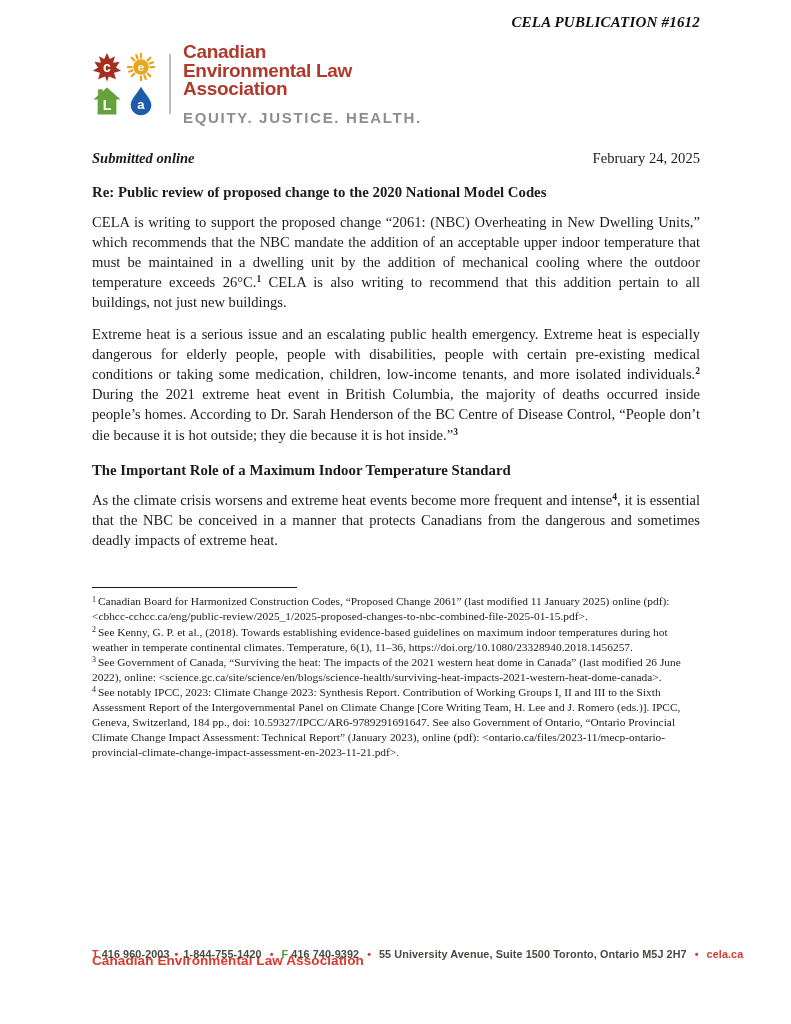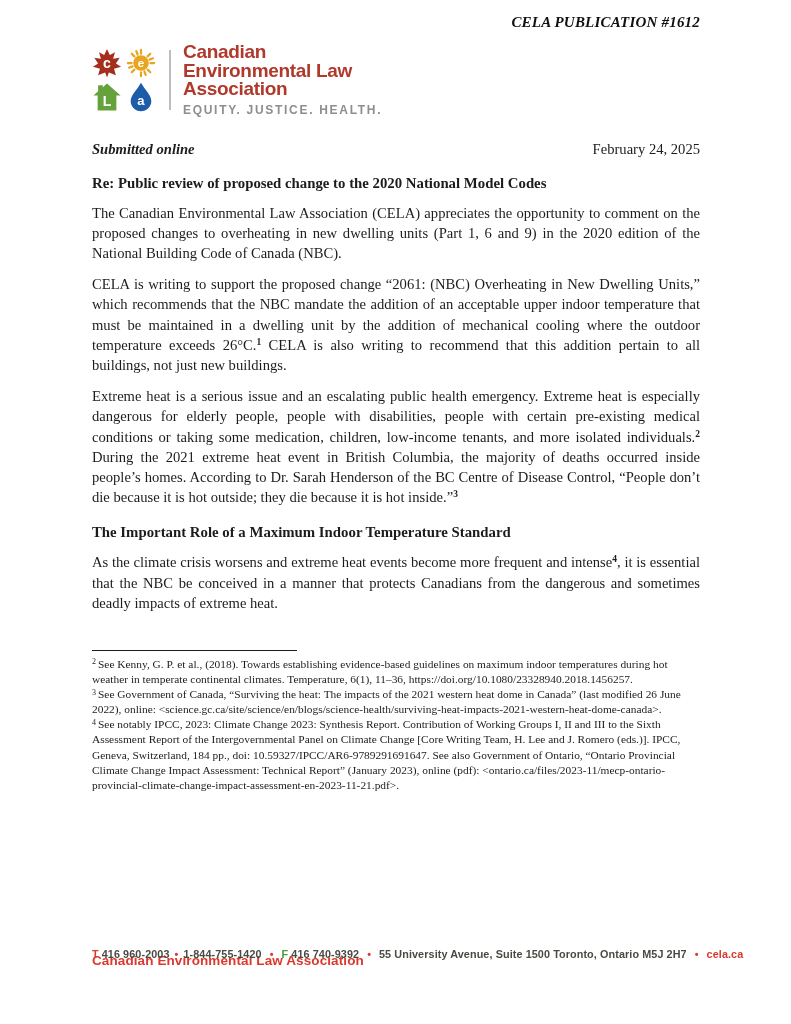--- a/index.html
+++ b/index.html
@@ -45,10 +45,10 @@
   .tagline {
     font-family: "Liberation Sans", "DejaVu Sans", sans-serif;
     font-weight: bold;
-    font-size: 12px;
+    font-size: 15px;
     letter-spacing: 1.7px;
     color: #8E8E8E;
-    margin-top: 4px;
+    margin-top: 10px;
   }
 
   

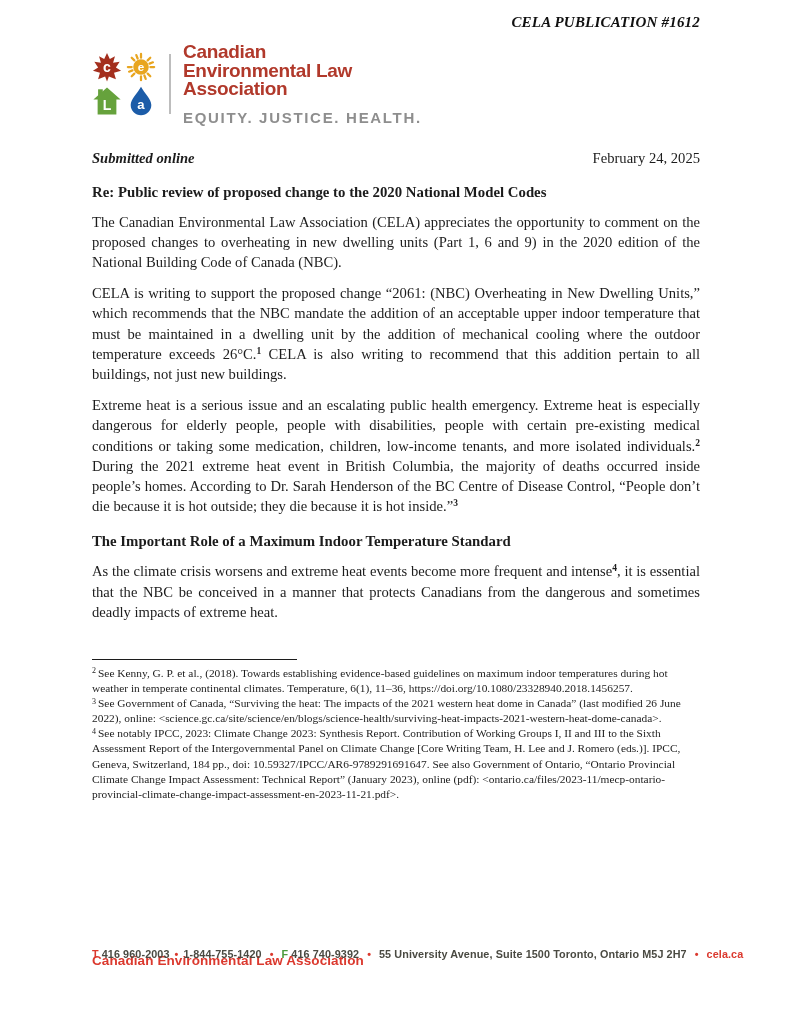--- a/index.html
+++ b/index.html
@@ -185,7 +185,6 @@
 
   <p class="subject">Re: Public review of proposed change to the 2020 National Model Codes</p>
 
-  <p class="para">The Canadian Environmental Law Association (CELA) appreciates the opportunity to comment on the proposed changes to overheating in new dwelling units (Part 1, 6 and 9) in the 2020 edition of the National Building Code of Canada (NBC).</p>
 
   <p class="para"><span>CELA is writing to support the proposed change “2061: (NBC) Overheating in New Dwelling Units,” which recommends that the NBC mandate the addition of an acceptable upper indoor temperature that must be maintained in a dwelling unit by the addition of mechanical cooling where the outdoor temperature exceeds 26°C.</span><span class="sup">1</span><span> CELA is also writing to recommend that this addition pertain to all buildings, not just new buildings.</span></p>
 

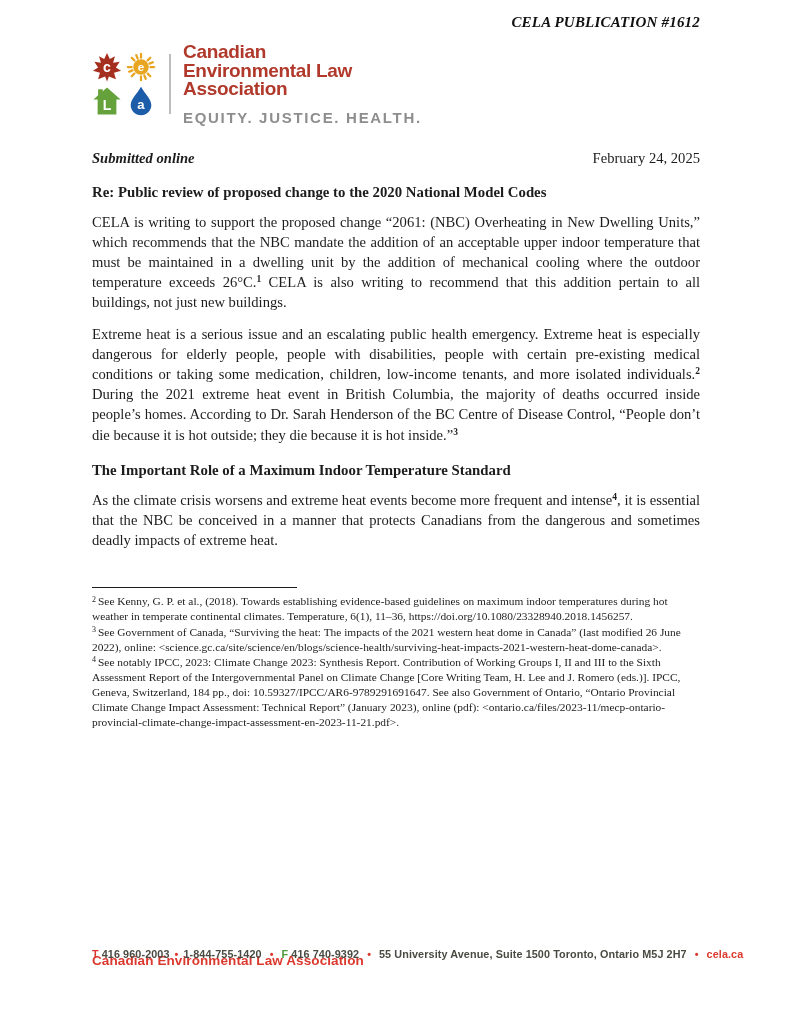--- a/index.html
+++ b/index.html
@@ -197,6 +197,7 @@
 
   <div class="footnotes">
     <div class="fn-rule"></div>
+    <p class="fn"><span class="fn-sup">1</span><span>Canadian Board for Harmonized Construction Codes, “Proposed Change 2061” (last modified 11 January 2025) online (pdf): &lt;cbhcc-cchcc.ca/eng/public-review/2025_1/2025-proposed-changes-to-nbc-combined-file-2025-01-15.pdf&gt;.</span></p>
     <p class="fn"><span class="fn-sup">2</span><span>See Kenny, G. P. et al., (2018). Towards establishing evidence-based guidelines on maximum indoor temperatures during hot weather in temperate continental climates. Temperature, 6(1), 11–36, https://doi.org/10.1080/23328940.2018.1456257.</span></p>
     <p class="fn"><span class="fn-sup">3</span><span>See Government of Canada, “Surviving the heat: The impacts of the 2021 western heat dome in Canada” (last modified 26 June 2022), online: &lt;science.gc.ca/site/science/en/blogs/science-health/surviving-heat-impacts-2021-western-heat-dome-canada&gt;.</span></p>
     <p class="fn"><span class="fn-sup">4</span><span>See notably IPCC, 2023: Climate Change 2023: Synthesis Report. Contribution of Working Groups I, II and III to the Sixth Assessment Report of the Intergovernmental Panel on Climate Change [Core Writing Team, H. Lee and J. Romero (eds.)]. IPCC, Geneva, Switzerland, 184 pp., doi: 10.59327/IPCC/AR6-9789291691647. See also Government of Ontario, “Ontario Provincial Climate Change Impact Assessment: Technical Report” (January 2023), online (pdf): &lt;ontario.ca/files/2023-11/mecp-ontario-provincial-climate-change-impact-assessment-en-2023-11-21.pdf&gt;.</span></p>

